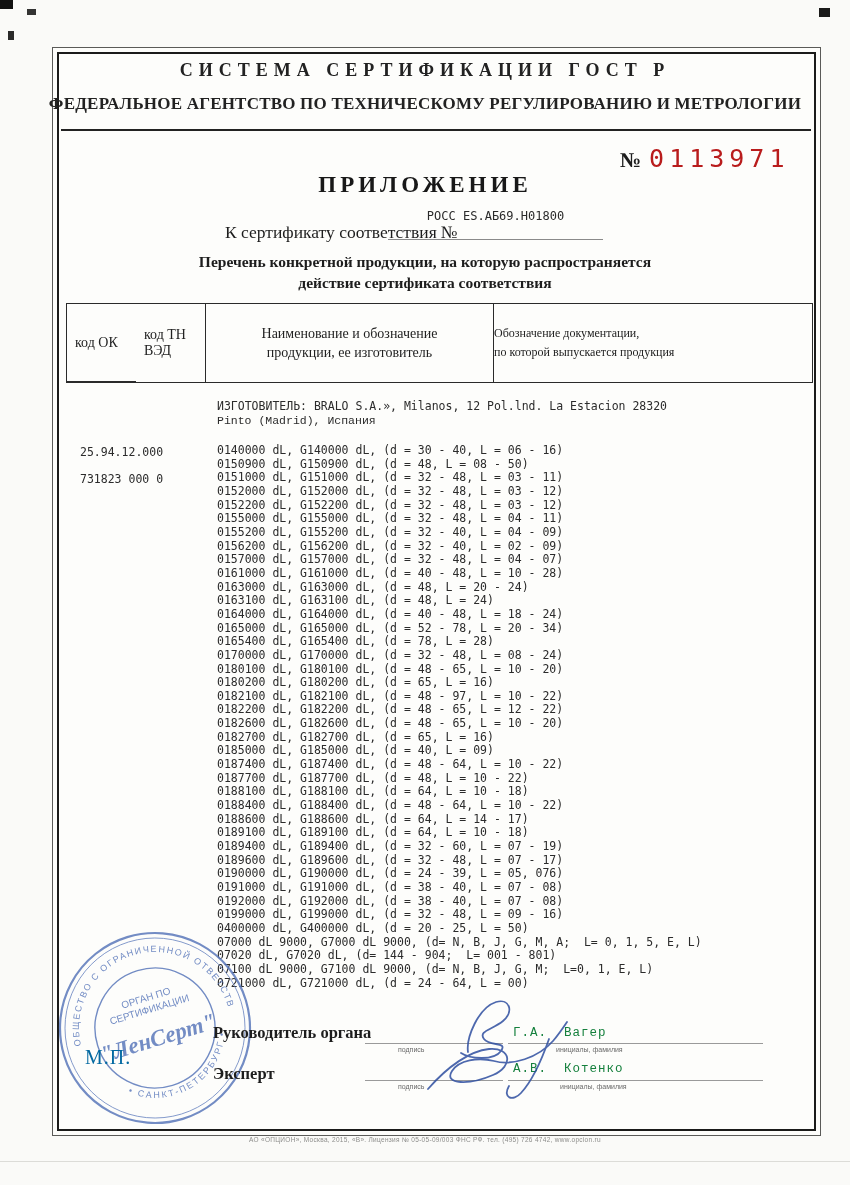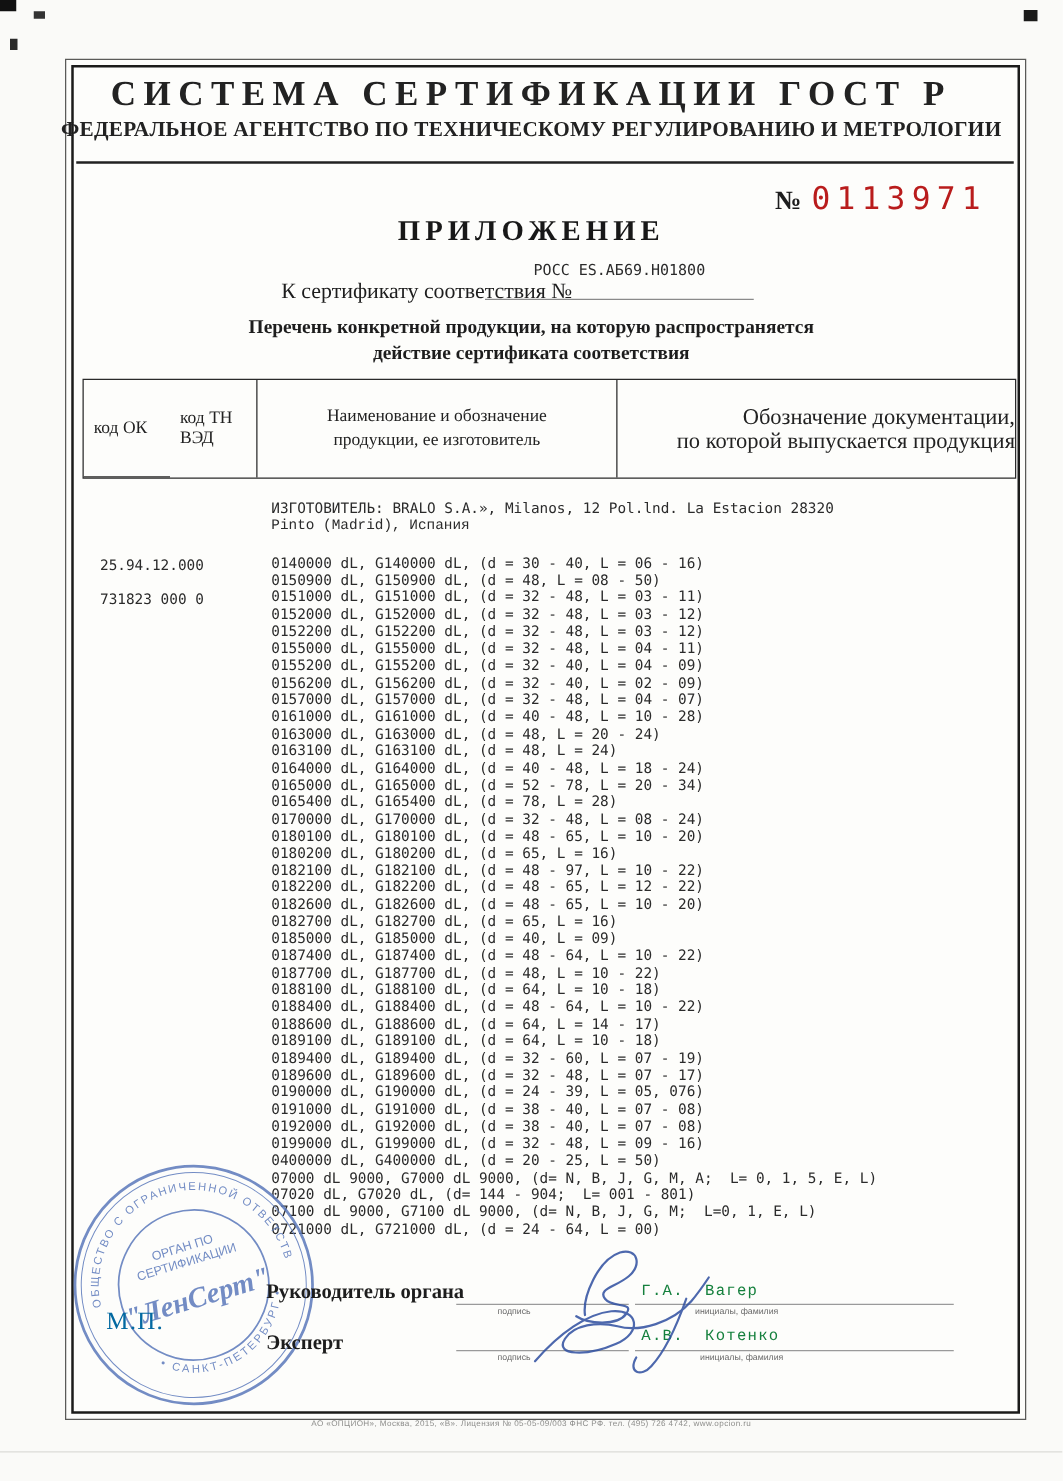--- a/index.html
+++ b/index.html
@@ -28,7 +28,7 @@
 
   .centered{position:absolute;left:0;width:100%;text-align:center;white-space:nowrap;}
 
-  .title-main{top:60px;font-size:28px;font-weight:bold;letter-spacing:6px;color:#222;}
+  .title-main{top:60px;font-size:18px;font-weight:bold;letter-spacing:6px;color:#222;}
   .title-sub{top:94px;font-size:17px;font-weight:bold;letter-spacing:0.2px;color:#222;}
   .header-divider{position:absolute;left:61px;top:129px;width:750px;height:2px;background:#222;}
 

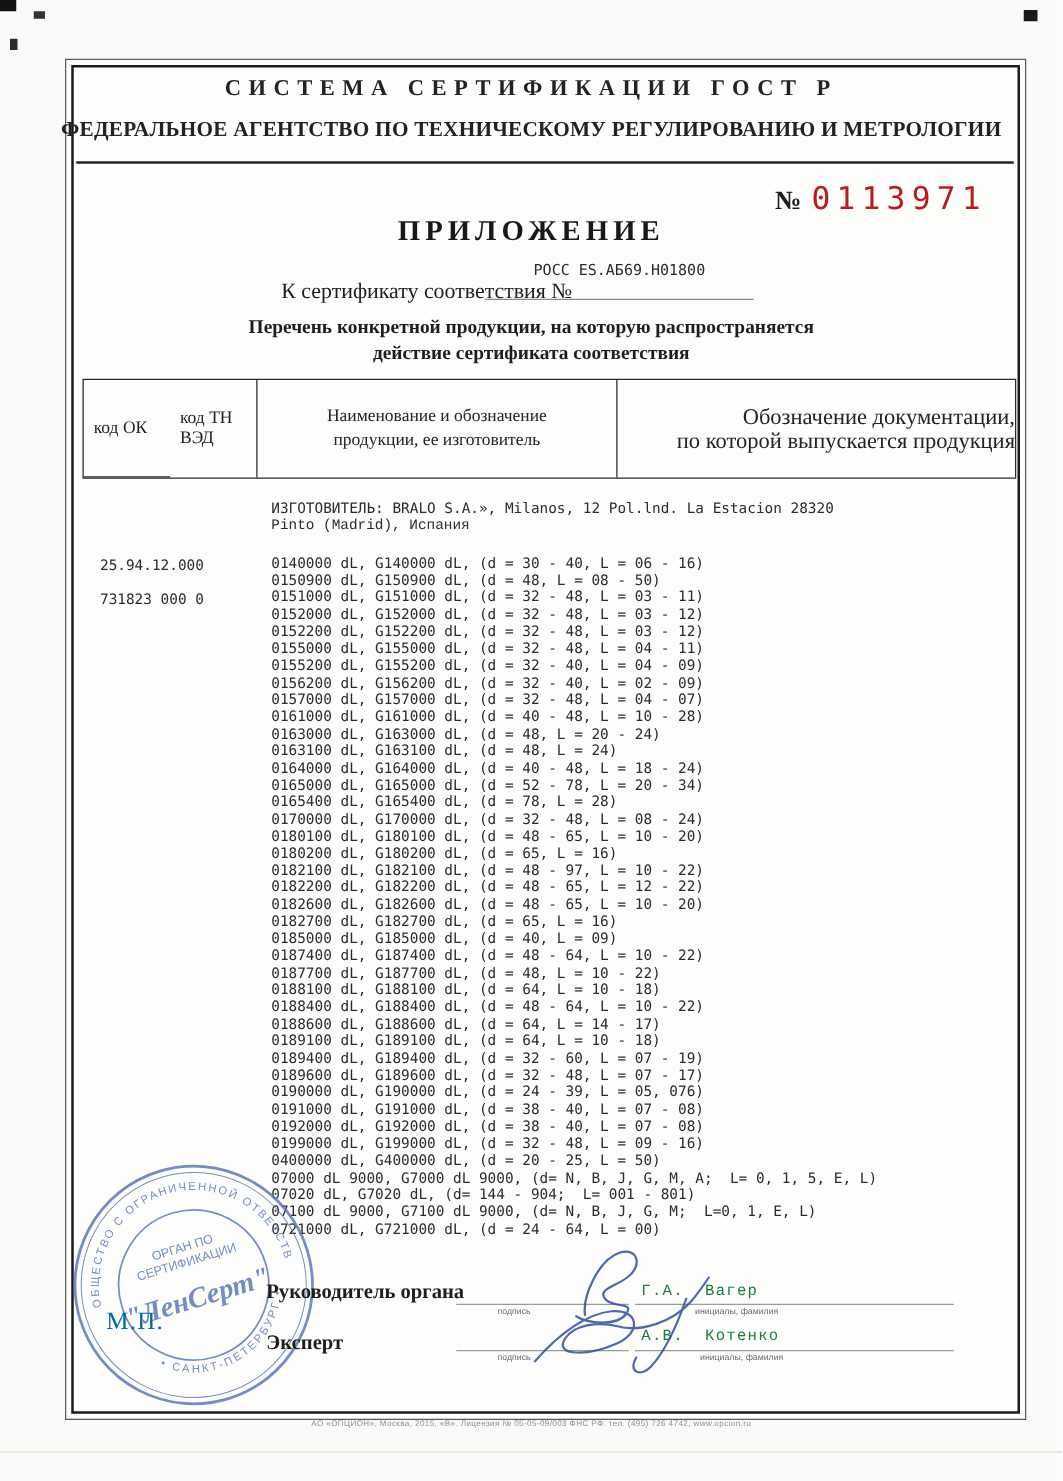--- a/index.html
+++ b/index.html
@@ -57,7 +57,7 @@
   .tbl .c1 .cell{flex:1;display:flex;align-items:center;padding-left:8px;font-size:14px;color:#222;}
   .tbl .c1 .cell.top{border-bottom:1.2px solid #2a2a2a;}
   .tbl .c2{width:287px;border-right:1.2px solid #2a2a2a;display:flex;flex-direction:column;justify-content:center;text-align:center;font-size:14px;color:#222;line-height:19px;}
-  .tbl .c3{flex:1;display:flex;flex-direction:column;justify-content:center;text-align:right;font-size:18px;color:#222;line-height:19px;}
+  .tbl .c3{flex:1;display:flex;flex-direction:column;justify-content:center;text-align:left;font-size:12px;color:#222;line-height:19px;}
 
   
   .mono{font-family:"DejaVu Sans Mono", monospace;color:#2b2b2b;white-space:pre;}

